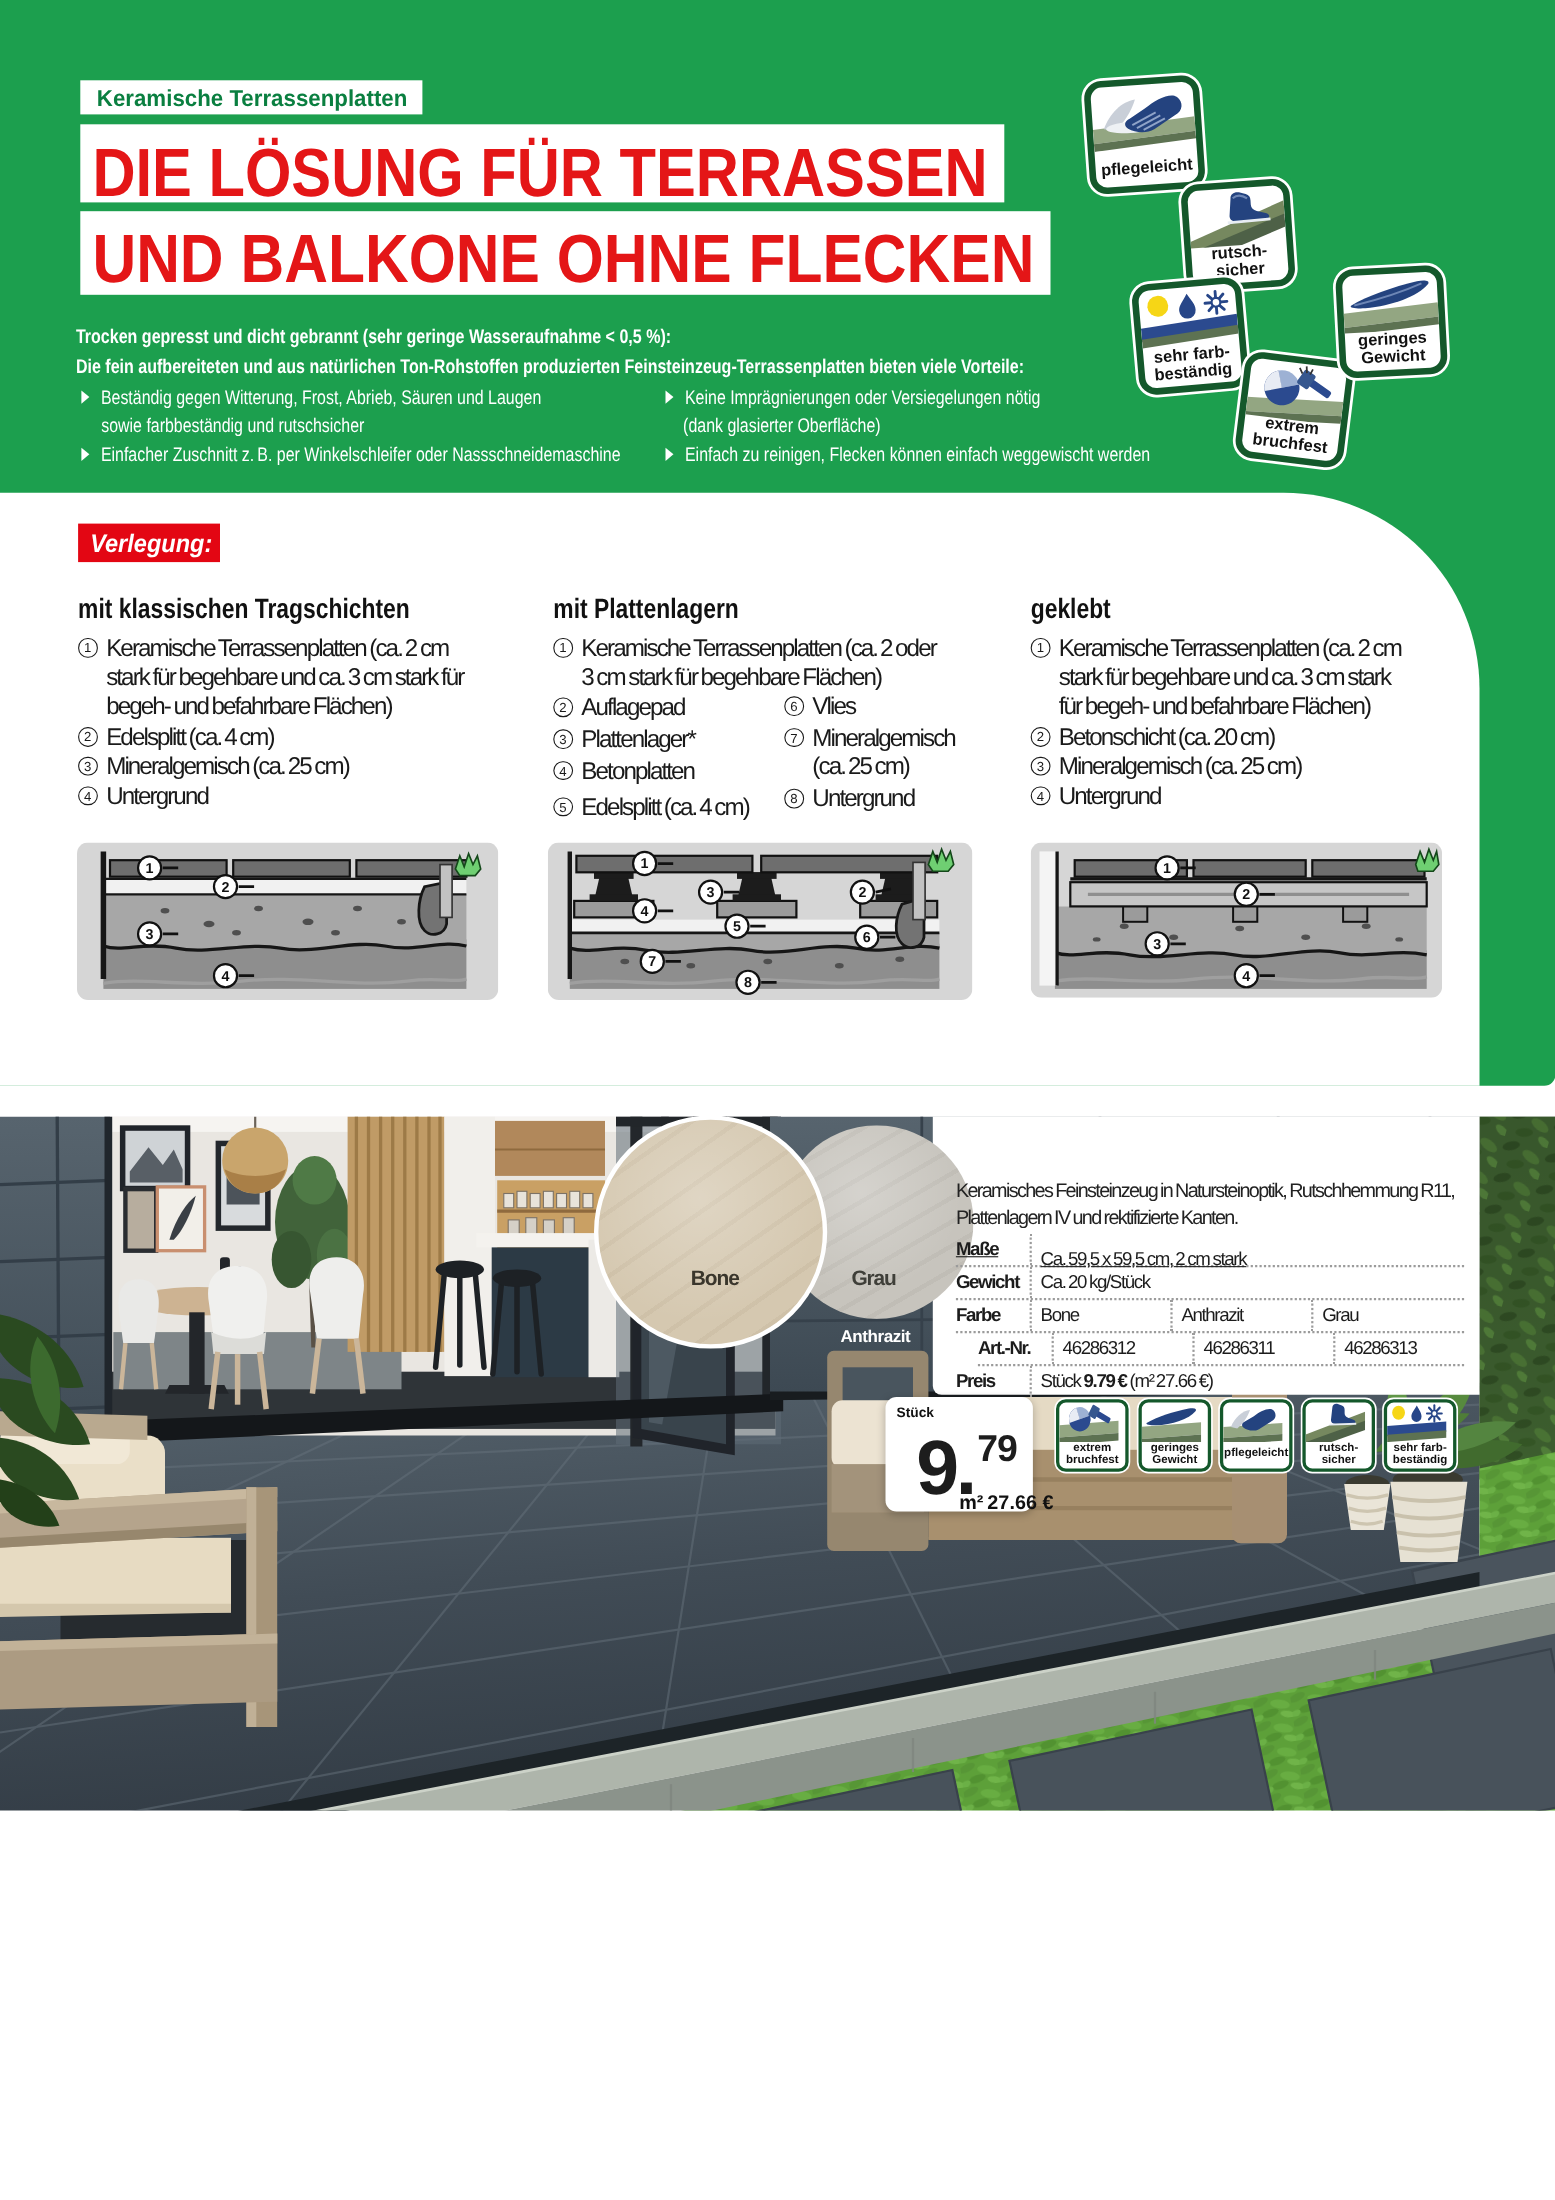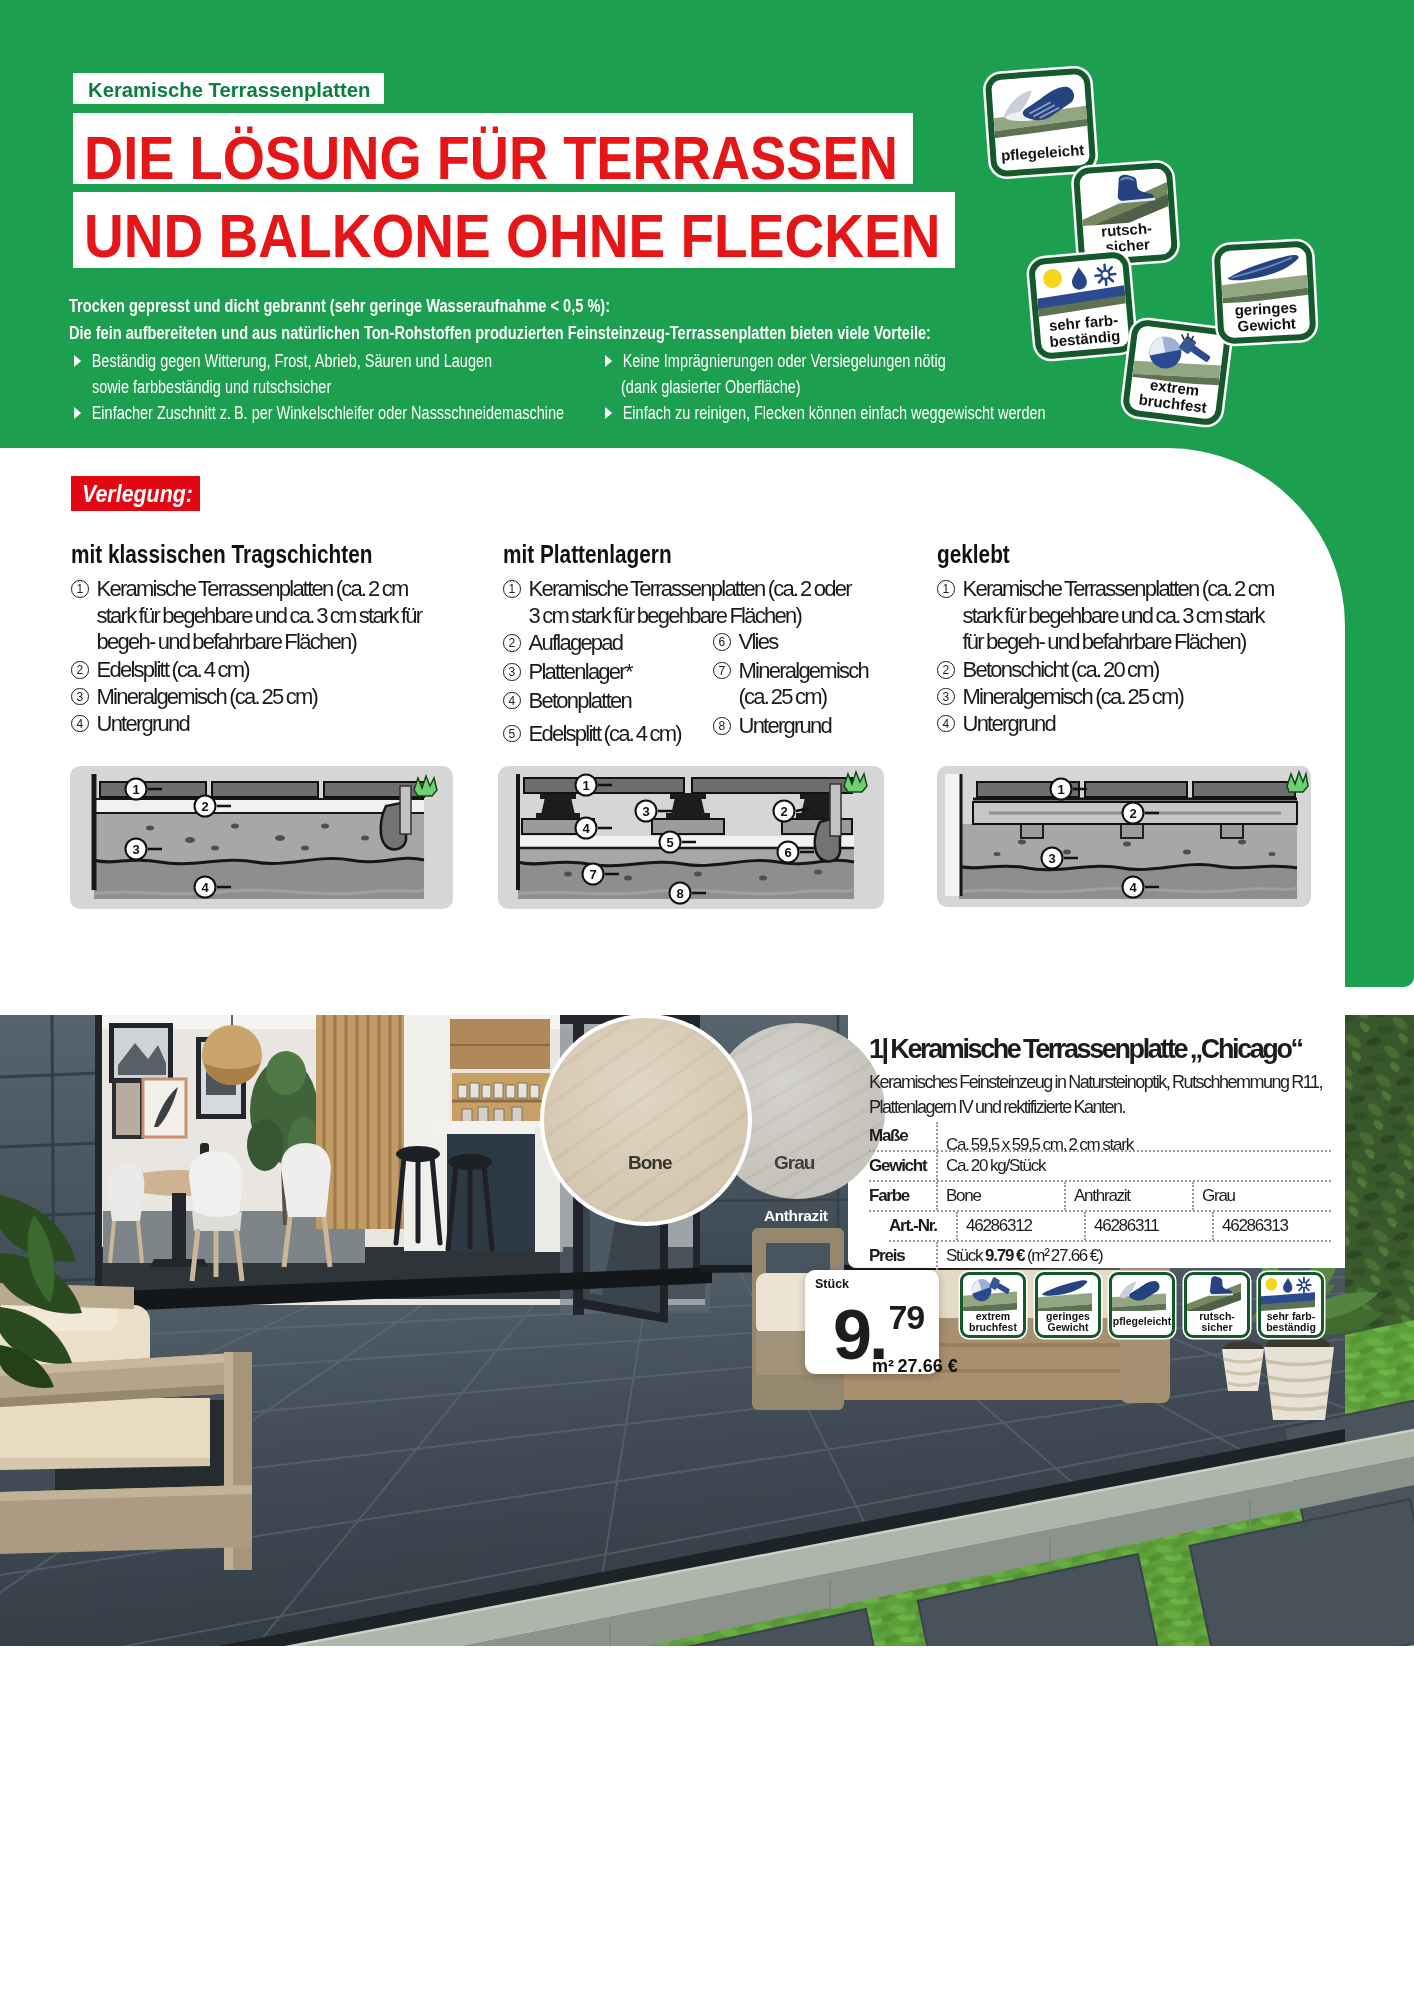--- a/index.html
+++ b/index.html
@@ -689,7 +689,6 @@
 
   <div class="abs b" style="left:628px;top:1152px;font-size:19px;color:#3a362c;letter-spacing:-1px;">Bone</div>
 
-  <div class="abs b" style="left:869px;top:1034px;font-size:27px;color:#1c1c1c;letter-spacing:-2.4px;word-spacing:-1.5px;">1| Keramische Terrassenplatte „Chicago“</div>
 
   <div class="abs" style="left:869px;top:1070px;width:468px;font-size:18px;line-height:25px;color:#222;letter-spacing:-1.5px;word-spacing:-0.8px;">Keramisches Feinsteinzeug in Natursteinoptik, Rutschhemmung R11, Plattenlagern IV und rektifizierte Kanten.</div>
 

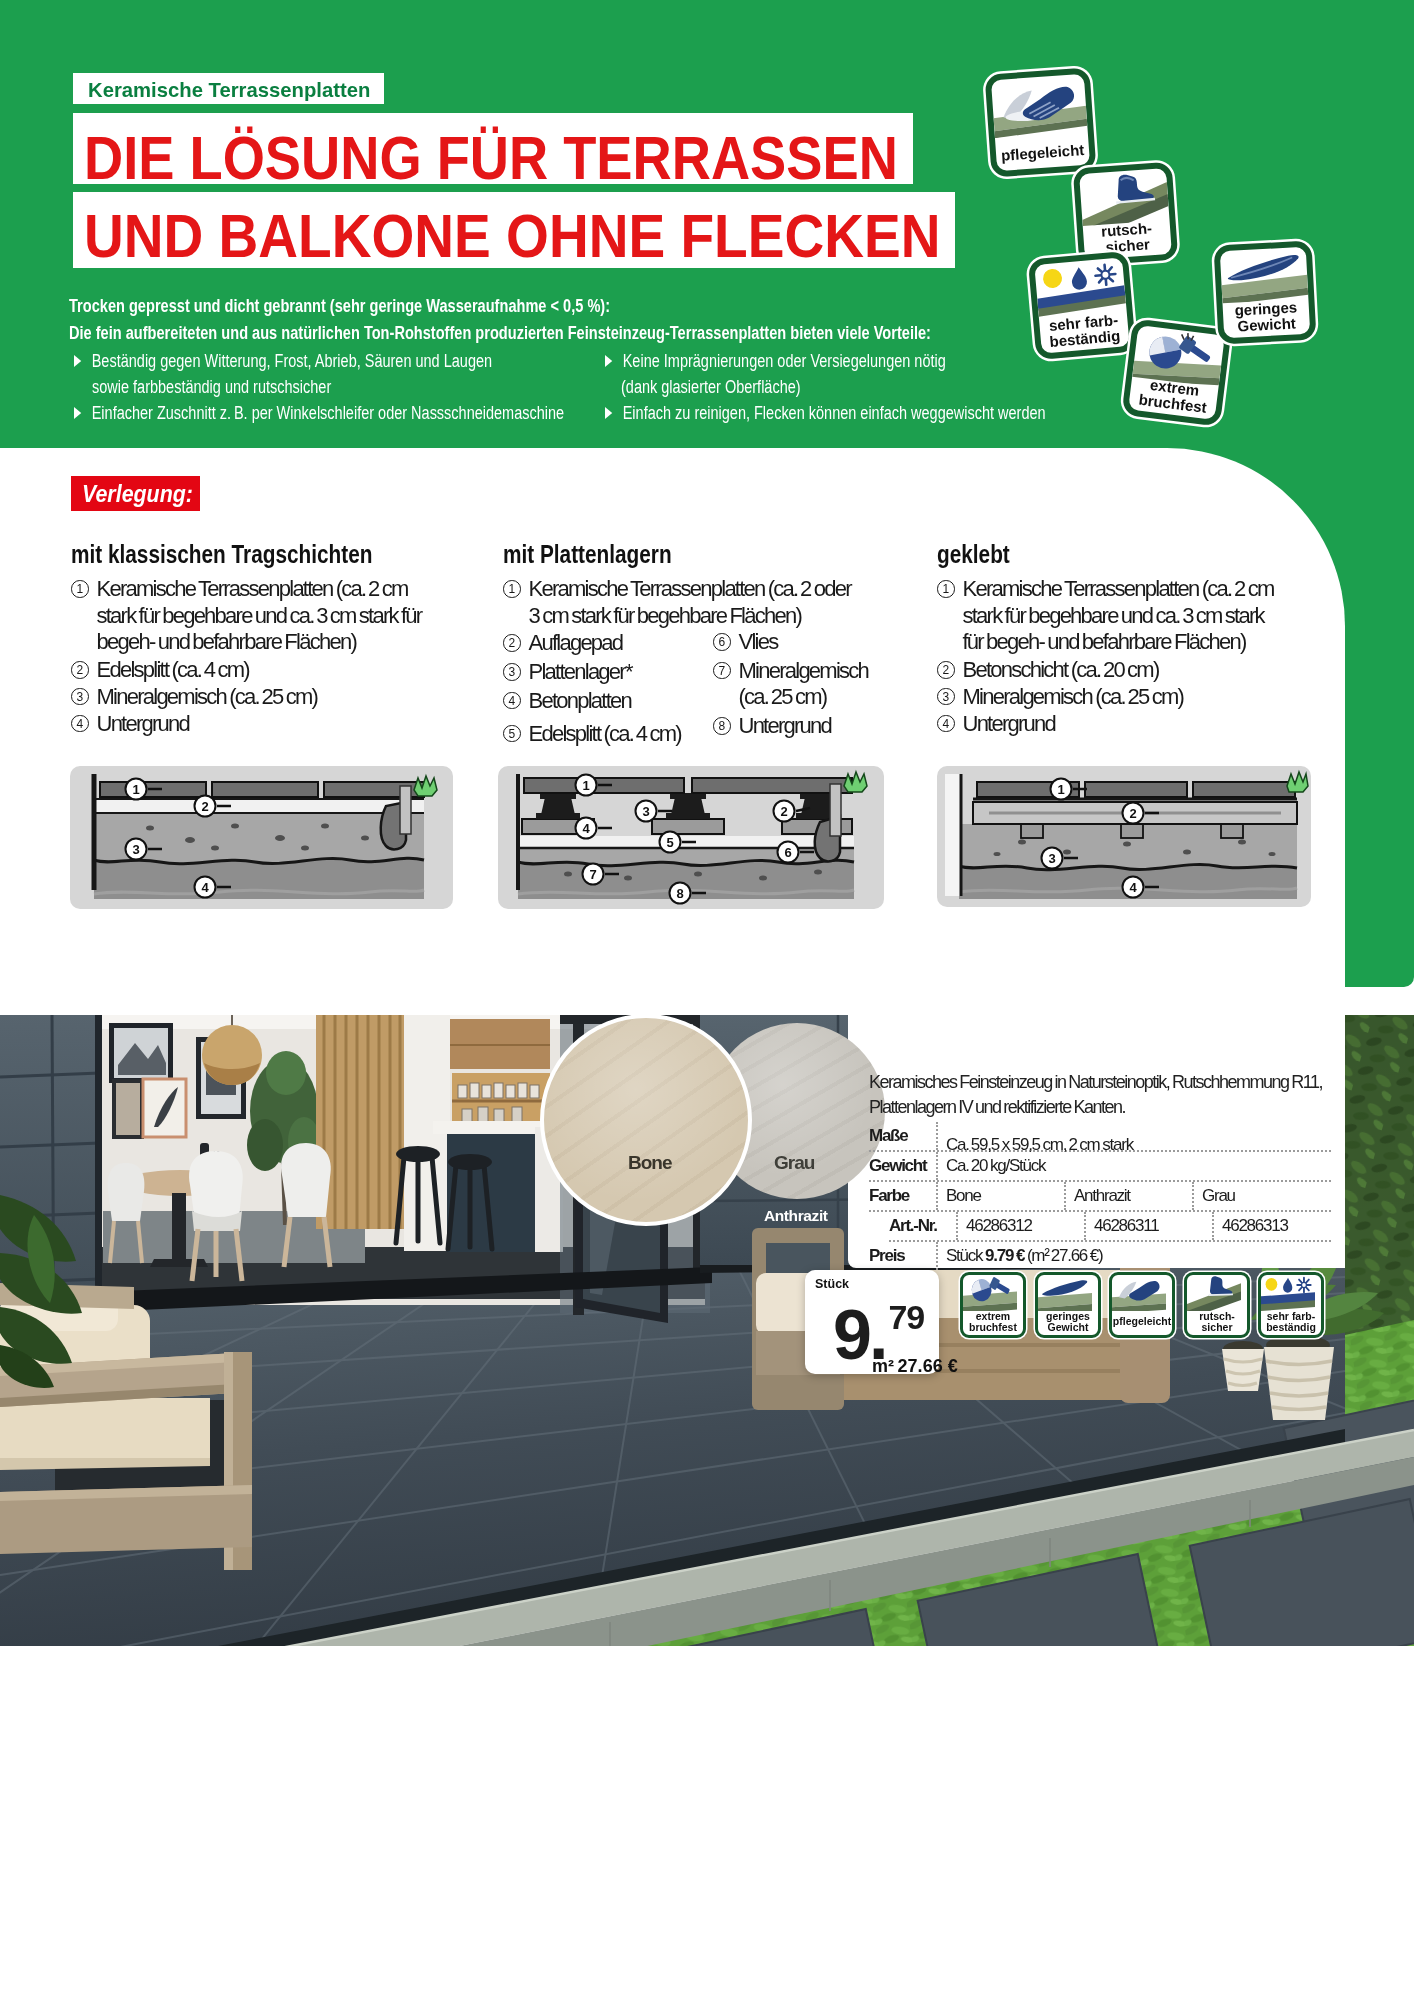--- a/index.html
+++ b/index.html
@@ -694,7 +694,7 @@
 
   <div class="abs" style="left:869px;top:1122px;width:462px;font-size:17px;color:#1c1c1c;letter-spacing:-1.25px;word-spacing:-0.7px;">
 
-    <div class="dotrow" style="display:flex;height:28px;align-items:center;">
+    <div class="dotrow" style="display:flex;height:28px;align-items:center;text-decoration:underline;">
       <span class="b" style="width:67px;">Maße</span>
         <span style="border-left:2px dotted #9b9b9b;align-self:stretch;"></span>
         <span style="padding-left:8px;margin-top:17px;">Ca. 59,5 x 59,5 cm, 2 cm stark</span>

